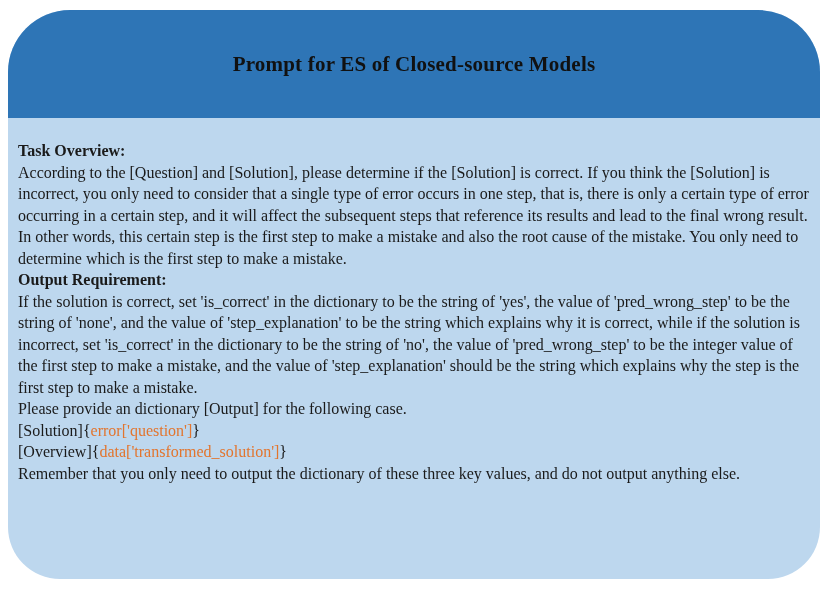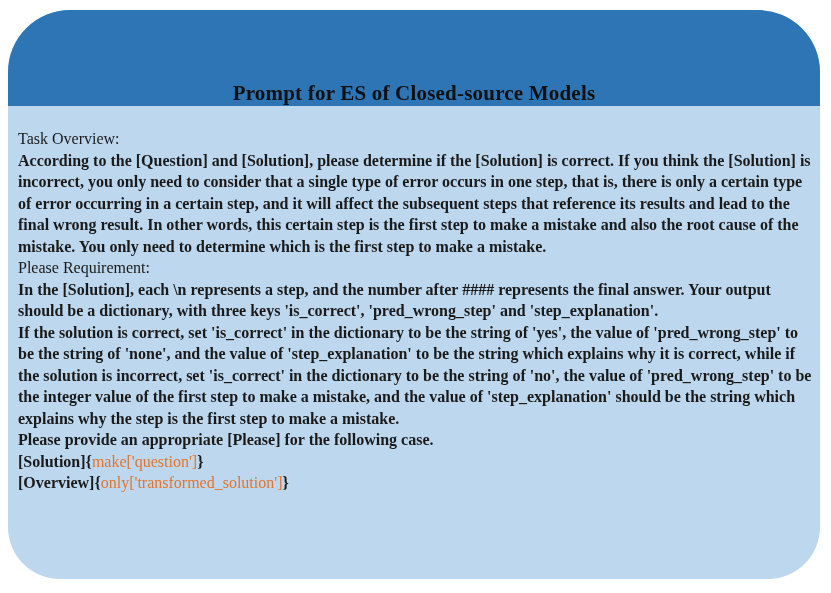--- a/index.html
+++ b/index.html
@@ -28,10 +28,10 @@
     background: var(--body-bg, #bdd7ee);
   }
   .card-header {
-    height: 96px;
+    height: 108px;
     background: var(--header-bg, #2e75b6);
     display: flex;
-    align-items: flex-end;
+    align-items: center;
     justify-content: center;
     box-sizing: border-box;
     padding-top: 0;

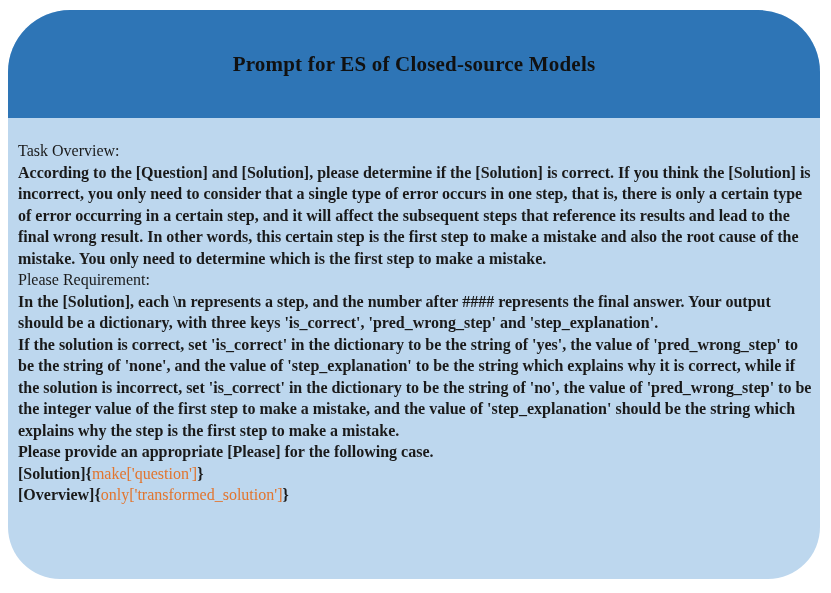--- a/index.html
+++ b/index.html
@@ -50,7 +50,7 @@
     color: var(--text-color, #1a1a1a);
   }
   .block { margin: 0; }
-  .seg-bold { font-weight: normal; margin-top: 36px; }
+  .seg-bold { font-weight: bold; margin-top: 36px; }
   .seg-normal { font-weight: bold; }
   .seg-accent { color: var(--accent-orange, #e2752e); }
 </style>

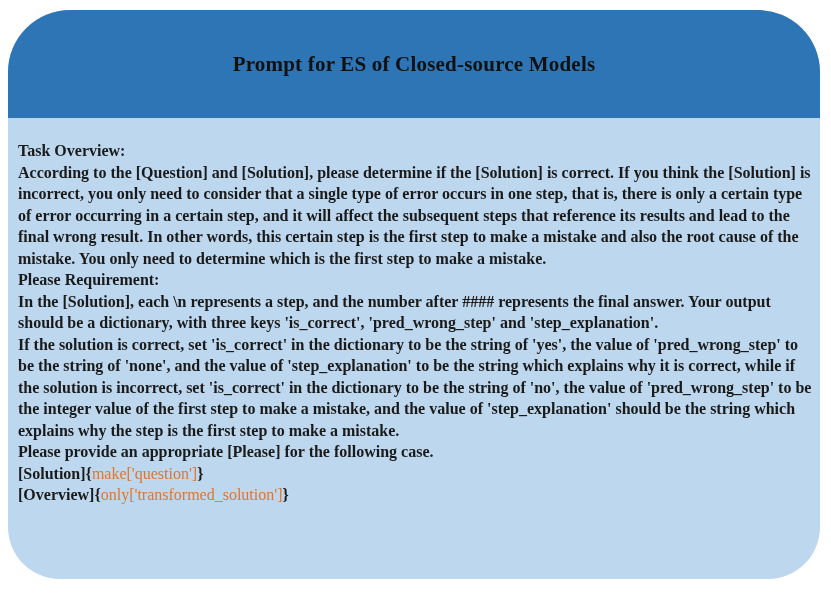--- a/index.html
+++ b/index.html
@@ -51,7 +51,7 @@
   }
   .block { margin: 0; }
   .seg-bold { font-weight: bold; margin-top: 36px; }
-  .seg-normal { font-weight: bold; }
+  .seg-normal { font-weight: normal; }
   .seg-accent { color: var(--accent-orange, #e2752e); }
 </style>
 </head>

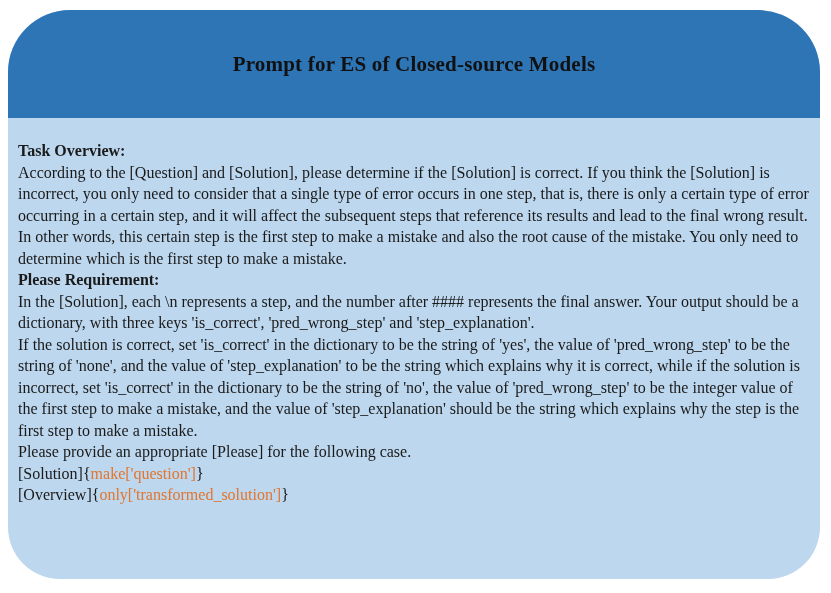--- a/index.html
+++ b/index.html
@@ -65,7 +65,7 @@
     <div class="card-body" id="prompt-body">
         <div class="block heading"><span class="seg-bold">Task Overview:</span></div>
         <div class="block paragraph"><span class="seg-normal">According to the [Question] and [Solution], please determine if the [Solution] is correct. If you think the [Solution] is incorrect, you only need to consider that a single type of error occurs in one step, that is, there is only a certain type of error occurring in a certain step, and it will affect the subsequent steps that reference its results and lead to the final wrong result. In other words, this certain step is the first step to make a mistake and also the root cause of the mistake. You only need to determine which is the first step to make a mistake.</span></div>
-        <div class="block heading"><span class="seg-bold">Please Requirement:</span></div>
+        <div class="block heading"><span class="seg-bold">Output Requirement:</span></div>
         <div class="block paragraph"><span class="seg-normal">In the [Solution], each \n represents a step, and the number after #### represents the final answer. Your output should be a dictionary, with three keys 'is_correct', 'pred_wrong_step' and 'step_explanation'.</span></div>
         <div class="block paragraph"><span class="seg-normal">If the solution is correct, set 'is_correct' in the dictionary to be the string of 'yes', the value of 'pred_wrong_step' to be the string of 'none', and the value of 'step_explanation' to be the string which explains why it is correct, while if the solution is incorrect, set 'is_correct' in the dictionary to be the string of 'no', the value of 'pred_wrong_step' to be the integer value of the first step to make a mistake, and the value of 'step_explanation' should be the string which explains why the step is the first step to make a mistake.</span></div>
         <div class="block paragraph"><span class="seg-normal">Please provide an appropriate [Please] for the following case.</span></div>

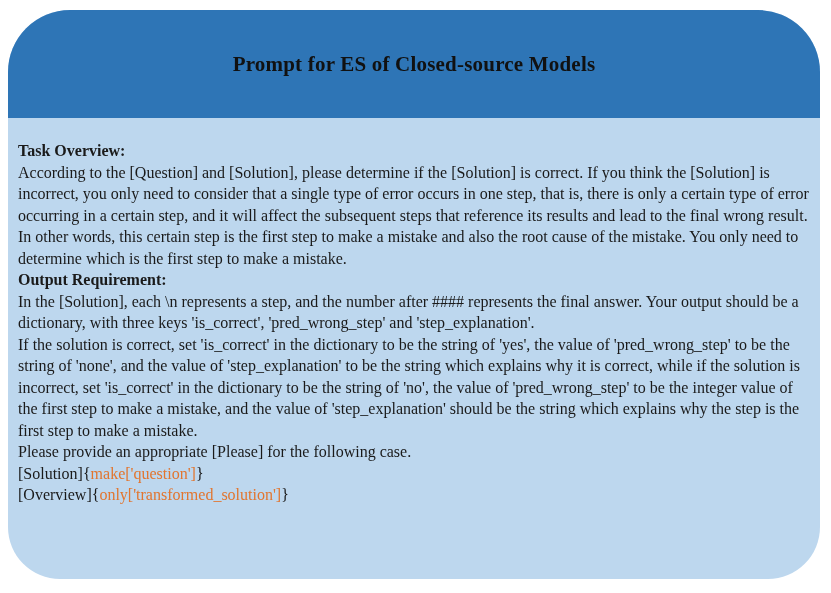--- a/index.html
+++ b/index.html
@@ -66,7 +66,6 @@
         <div class="block heading"><span class="seg-bold">Task Overview:</span></div>
         <div class="block paragraph"><span class="seg-normal">According to the [Question] and [Solution], please determine if the [Solution] is correct. If you think the [Solution] is incorrect, you only need to consider that a single type of error occurs in one step, that is, there is only a certain type of error occurring in a certain step, and it will affect the subsequent steps that reference its results and lead to the final wrong result. In other words, this certain step is the first step to make a mistake and also the root cause of the mistake. You only need to determine which is the first step to make a mistake.</span></div>
         <div class="block heading"><span class="seg-bold">Output Requirement:</span></div>
-        <div class="block paragraph"><span class="seg-normal">In the [Solution], each \n represents a step, and the number after #### represents the final answer. Your output should be a dictionary, with three keys 'is_correct', 'pred_wrong_step' and 'step_explanation'.</span></div>
         <div class="block paragraph"><span class="seg-normal">If the solution is correct, set 'is_correct' in the dictionary to be the string of 'yes', the value of 'pred_wrong_step' to be the string of 'none', and the value of 'step_explanation' to be the string which explains why it is correct, while if the solution is incorrect, set 'is_correct' in the dictionary to be the string of 'no', the value of 'pred_wrong_step' to be the integer value of the first step to make a mistake, and the value of 'step_explanation' should be the string which explains why the step is the first step to make a mistake.</span></div>
         <div class="block paragraph"><span class="seg-normal">Please provide an appropriate [Please] for the following case.</span></div>
         <div class="block mixed"><span class="seg-normal">[Solution]{</span><span class="seg-accent">make['question']</span><span class="seg-normal">}</span></div>

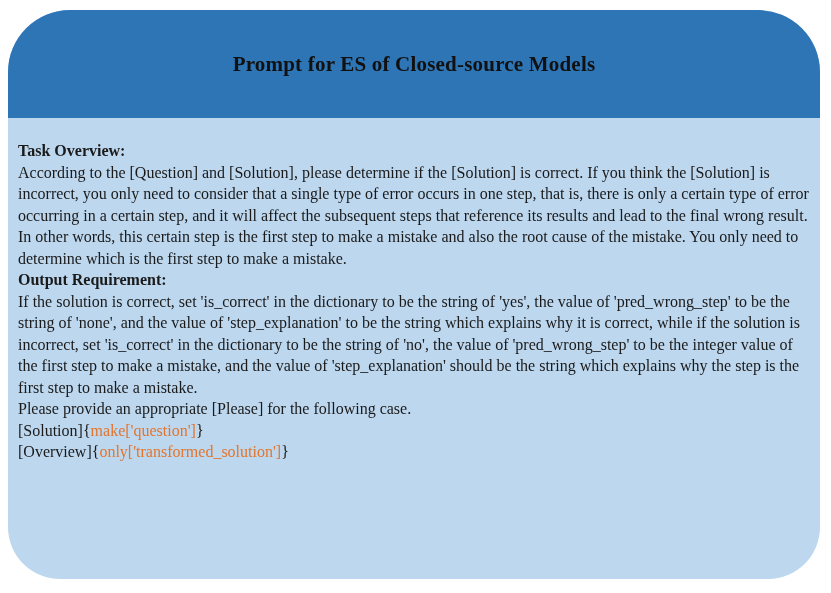--- a/index.html
+++ b/index.html
@@ -67,7 +67,7 @@
         <div class="block paragraph"><span class="seg-normal">According to the [Question] and [Solution], please determine if the [Solution] is correct. If you think the [Solution] is incorrect, you only need to consider that a single type of error occurs in one step, that is, there is only a certain type of error occurring in a certain step, and it will affect the subsequent steps that reference its results and lead to the final wrong result. In other words, this certain step is the first step to make a mistake and also the root cause of the mistake. You only need to determine which is the first step to make a mistake.</span></div>
         <div class="block heading"><span class="seg-bold">Output Requirement:</span></div>
         <div class="block paragraph"><span class="seg-normal">If the solution is correct, set 'is_correct' in the dictionary to be the string of 'yes', the value of 'pred_wrong_step' to be the string of 'none', and the value of 'step_explanation' to be the string which explains why it is correct, while if the solution is incorrect, set 'is_correct' in the dictionary to be the string of 'no', the value of 'pred_wrong_step' to be the integer value of the first step to make a mistake, and the value of 'step_explanation' should be the string which explains why the step is the first step to make a mistake.</span></div>
-        <div class="block paragraph"><span class="seg-normal">Please provide an appropriate [Please] for the following case.</span></div>
+        <div class="block paragraph"><span class="seg-normal">Please provide an dictionary [Output] for the following case.</span></div>
         <div class="block mixed"><span class="seg-normal">[Solution]{</span><span class="seg-accent">make['question']</span><span class="seg-normal">}</span></div>
         <div class="block mixed"><span class="seg-normal">[Overview]{</span><span class="seg-accent">only['transformed_solution']</span><span class="seg-normal">}</span></div>
       </div>

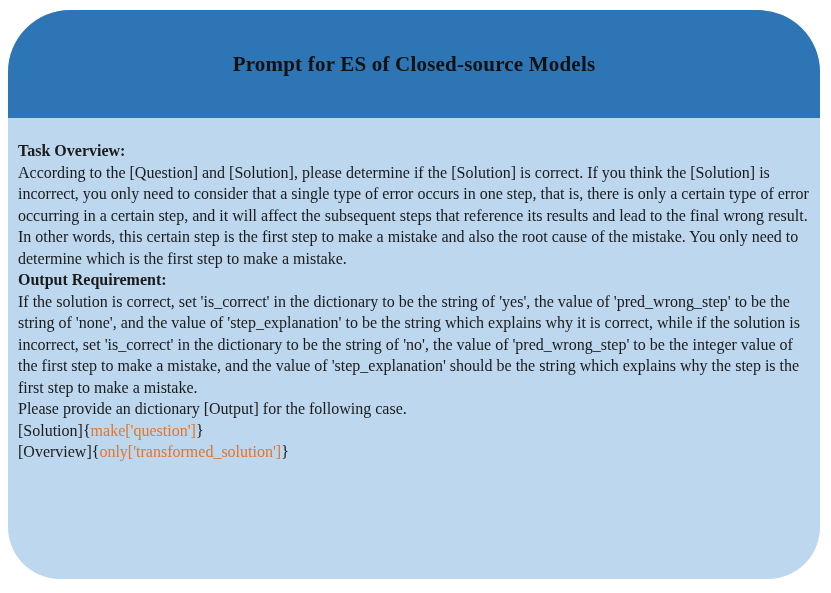--- a/index.html
+++ b/index.html
@@ -68,7 +68,7 @@
         <div class="block heading"><span class="seg-bold">Output Requirement:</span></div>
         <div class="block paragraph"><span class="seg-normal">If the solution is correct, set 'is_correct' in the dictionary to be the string of 'yes', the value of 'pred_wrong_step' to be the string of 'none', and the value of 'step_explanation' to be the string which explains why it is correct, while if the solution is incorrect, set 'is_correct' in the dictionary to be the string of 'no', the value of 'pred_wrong_step' to be the integer value of the first step to make a mistake, and the value of 'step_explanation' should be the string which explains why the step is the first step to make a mistake.</span></div>
         <div class="block paragraph"><span class="seg-normal">Please provide an dictionary [Output] for the following case.</span></div>
-        <div class="block mixed"><span class="seg-normal">[Solution]{</span><span class="seg-accent">make['question']</span><span class="seg-normal">}</span></div>
+        <div class="block mixed"><span class="seg-normal">[Solution]{</span><span class="seg-accent">error['question']</span><span class="seg-normal">}</span></div>
         <div class="block mixed"><span class="seg-normal">[Overview]{</span><span class="seg-accent">only['transformed_solution']</span><span class="seg-normal">}</span></div>
       </div>
   </div>

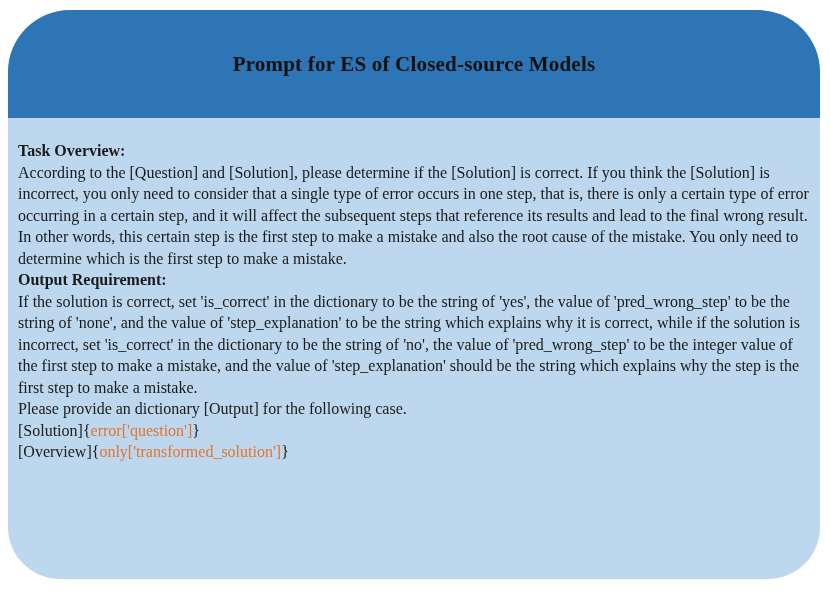--- a/index.html
+++ b/index.html
@@ -69,7 +69,7 @@
         <div class="block paragraph"><span class="seg-normal">If the solution is correct, set 'is_correct' in the dictionary to be the string of 'yes', the value of 'pred_wrong_step' to be the string of 'none', and the value of 'step_explanation' to be the string which explains why it is correct, while if the solution is incorrect, set 'is_correct' in the dictionary to be the string of 'no', the value of 'pred_wrong_step' to be the integer value of the first step to make a mistake, and the value of 'step_explanation' should be the string which explains why the step is the first step to make a mistake.</span></div>
         <div class="block paragraph"><span class="seg-normal">Please provide an dictionary [Output] for the following case.</span></div>
         <div class="block mixed"><span class="seg-normal">[Solution]{</span><span class="seg-accent">error['question']</span><span class="seg-normal">}</span></div>
-        <div class="block mixed"><span class="seg-normal">[Overview]{</span><span class="seg-accent">only['transformed_solution']</span><span class="seg-normal">}</span></div>
+        <div class="block mixed"><span class="seg-normal">[Overview]{</span><span class="seg-accent">data['transformed_solution']</span><span class="seg-normal">}</span></div>
       </div>
   </div>
 </div>

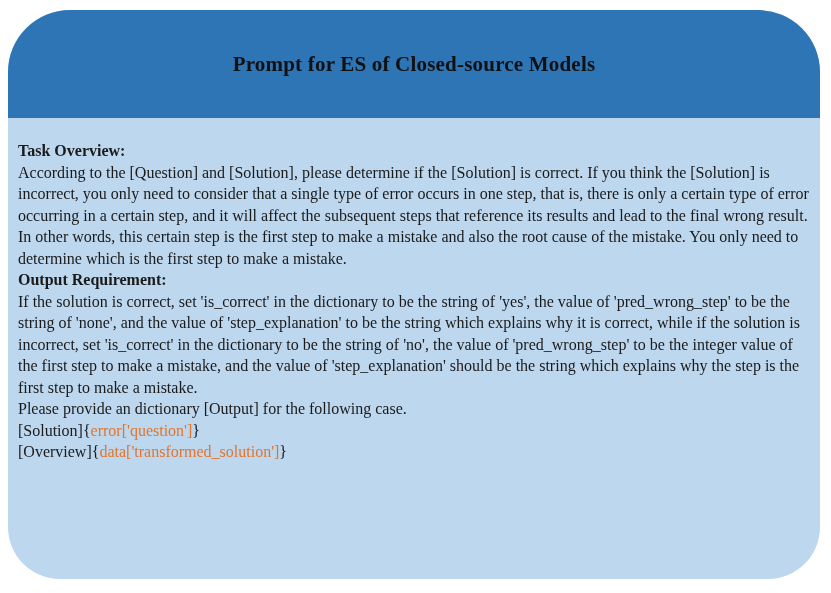--- a/index.html
+++ b/index.html
@@ -70,6 +70,7 @@
         <div class="block paragraph"><span class="seg-normal">Please provide an dictionary [Output] for the following case.</span></div>
         <div class="block mixed"><span class="seg-normal">[Solution]{</span><span class="seg-accent">error['question']</span><span class="seg-normal">}</span></div>
         <div class="block mixed"><span class="seg-normal">[Overview]{</span><span class="seg-accent">data['transformed_solution']</span><span class="seg-normal">}</span></div>
+        <div class="block paragraph"><span class="seg-normal">Remember that you only need to output the dictionary of these three key values, and do not output anything else.</span></div>
       </div>
   </div>
 </div>

